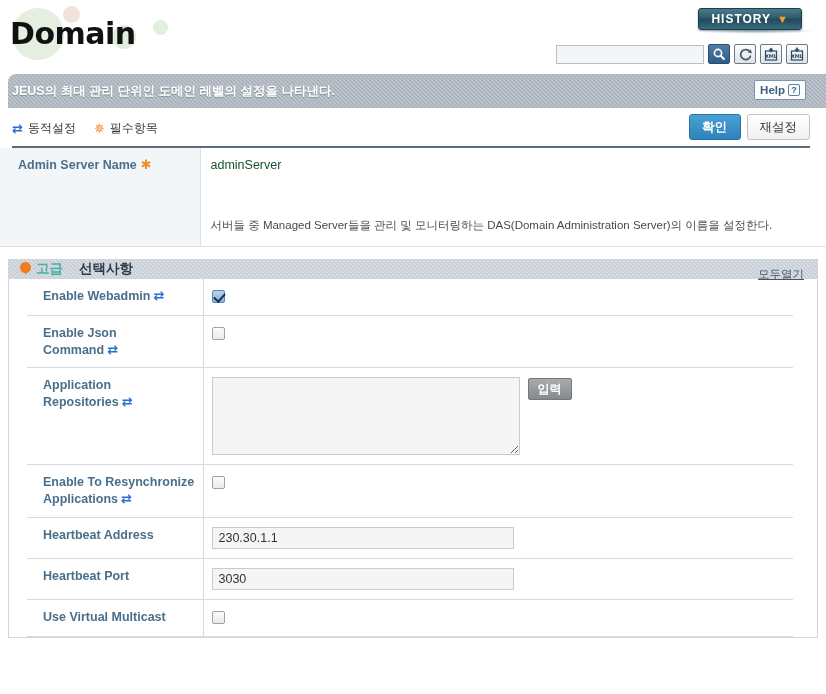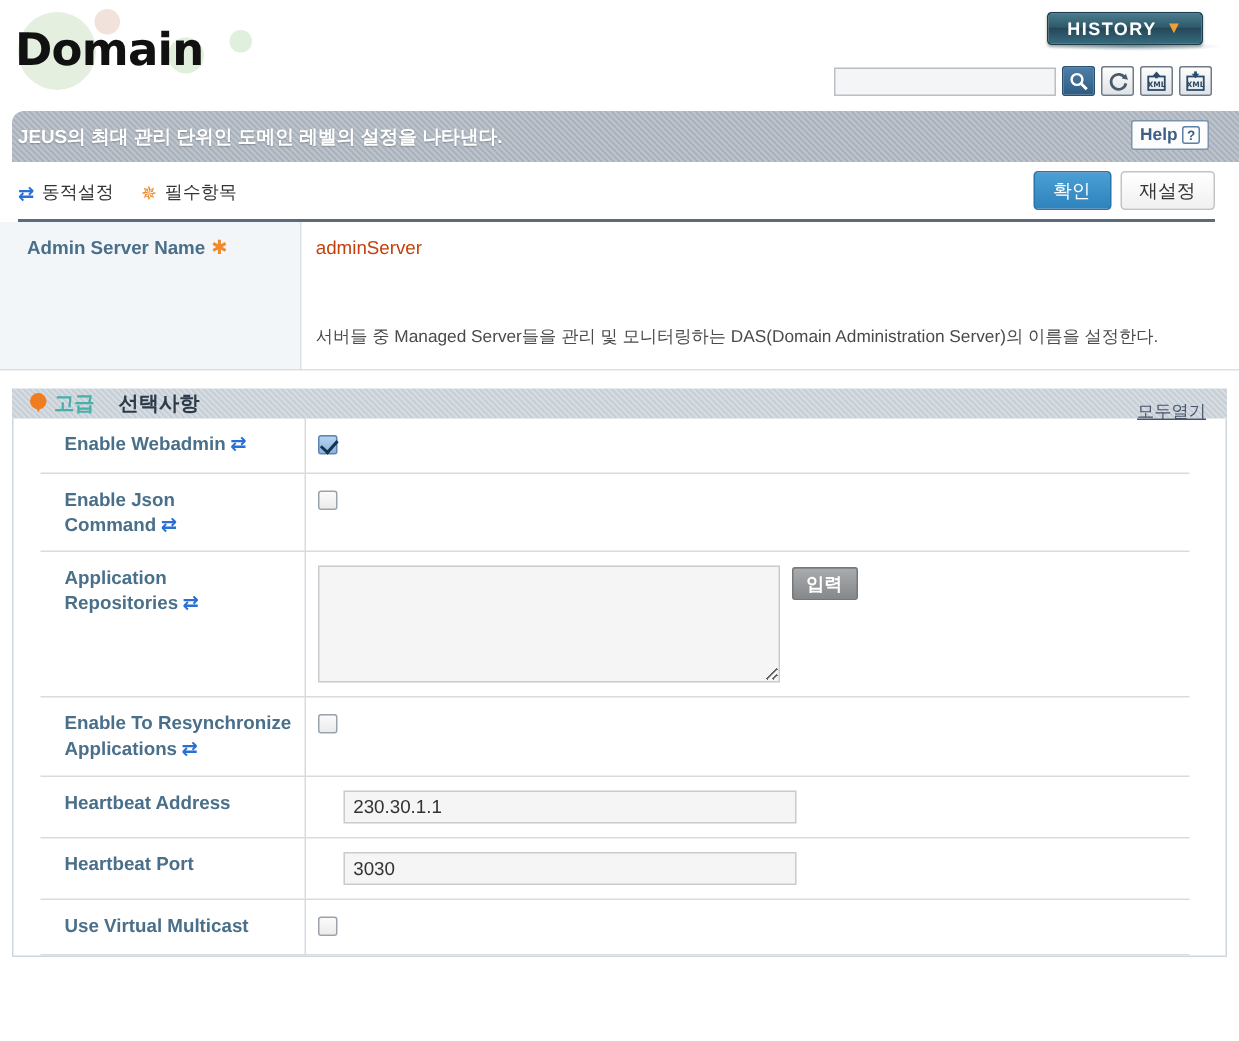--- a/index.html
+++ b/index.html
@@ -105,7 +105,7 @@
   }
   .btn-primary {
     background: linear-gradient(to bottom, #4a9fd4, #2f83bd);
-    border: 1px solid #2873a8; color: #ffffff; font-weight: normal;
+    border: 1px solid #2873a8; color: #ffffff; font-weight: bold;
   }
   .btn-default {
     background: linear-gradient(to bottom, #ffffff, #f0f0f0);

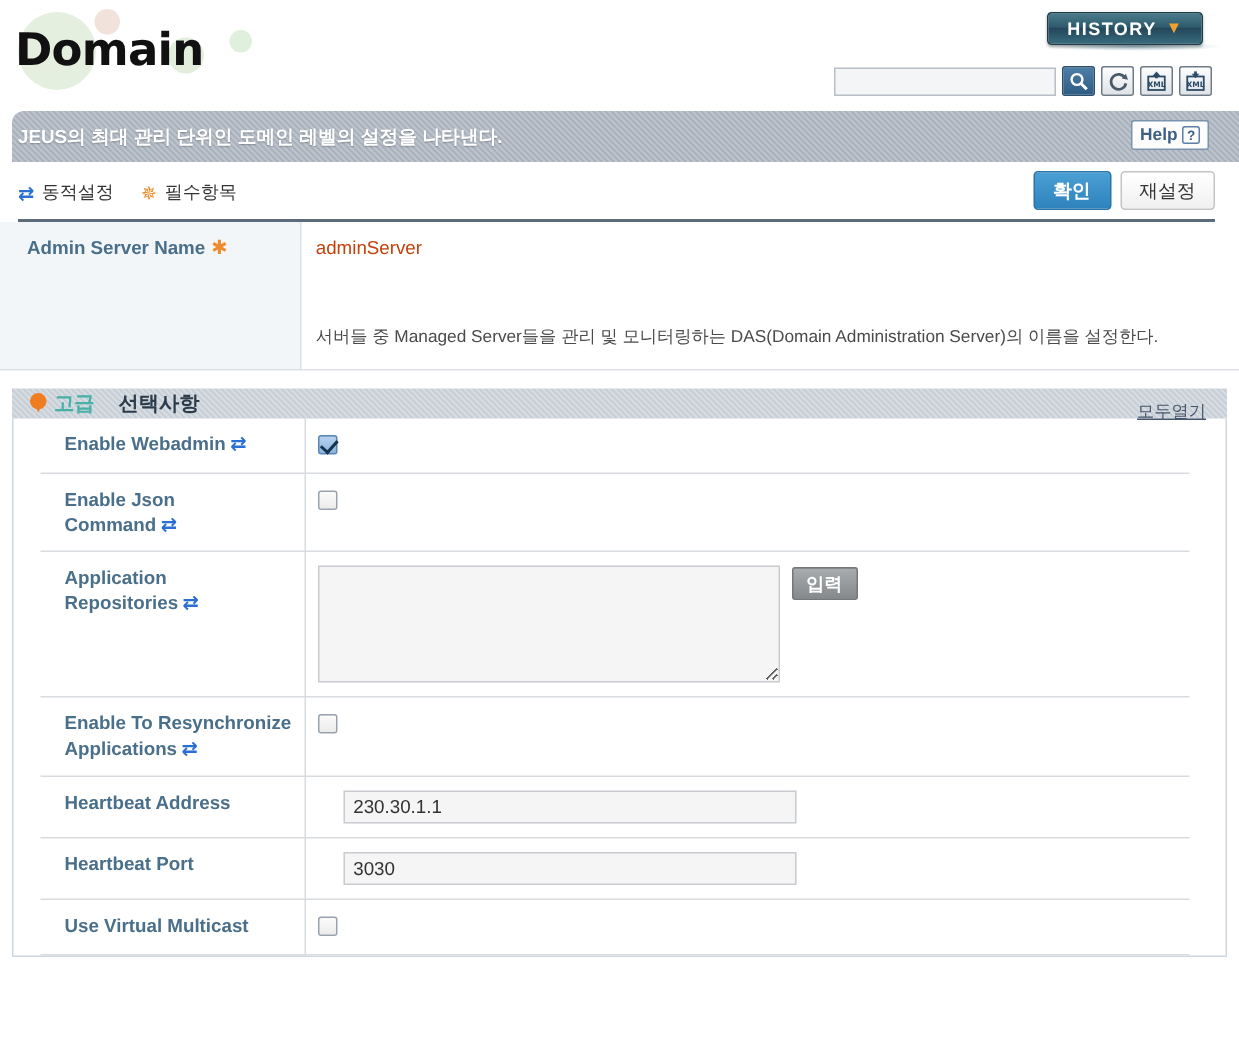--- a/index.html
+++ b/index.html
@@ -124,7 +124,7 @@
   }
   .col-label .req-ico { margin-left: 4px; }
   .col-value { background: #ffffff; }
-  .val-main { font-size: 12.5px; color: #c2410c; margin-bottom: 4px; }
+  .val-main { font-size: 12.5px; color: #14532d; margin-bottom: 4px; }
   .val-desc { font-size: 11.5px; color: #4a4a4a; line-height: 1.45; margin-top: 45px; }
 
   

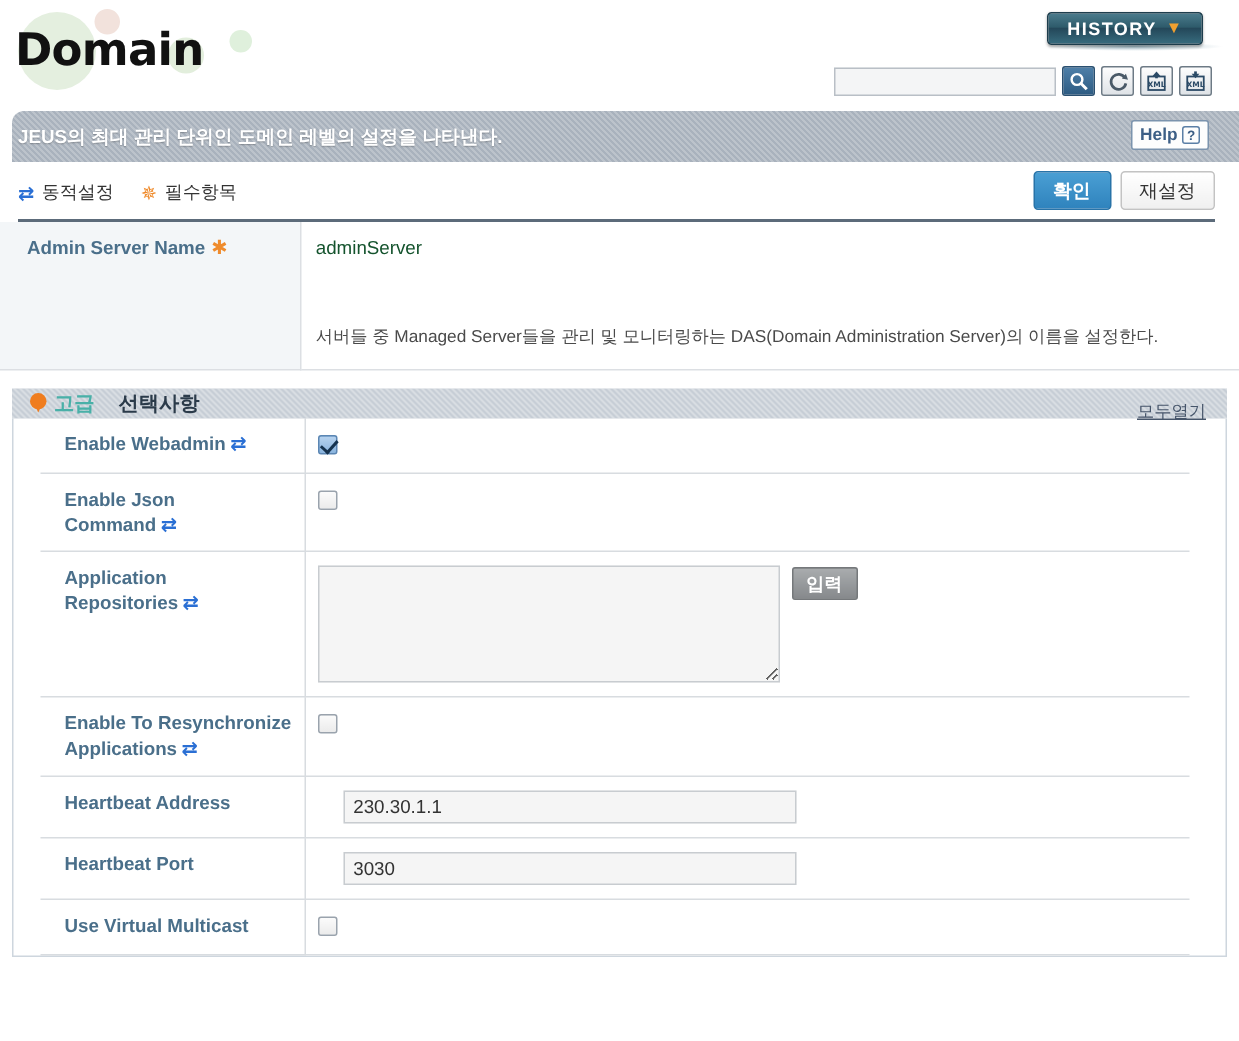--- a/index.html
+++ b/index.html
@@ -211,7 +211,6 @@
     border: 1px solid #c8ccd0; background: #f5f5f5;
     font-size: 12.5px; color: #333; padding: 0 6px;
     font-family: "Liberation Sans", sans-serif;
-    margin-left: 17px;
   }
 </style>
 </head>

